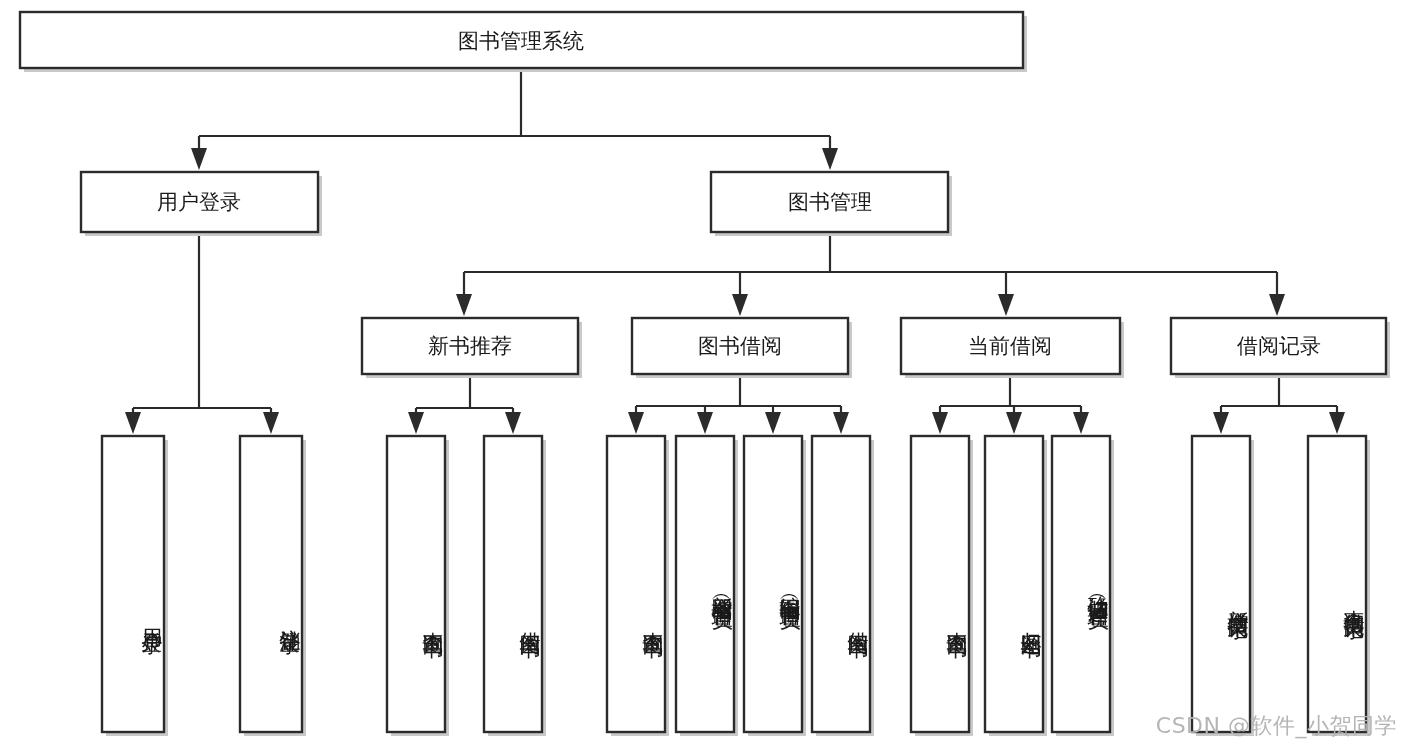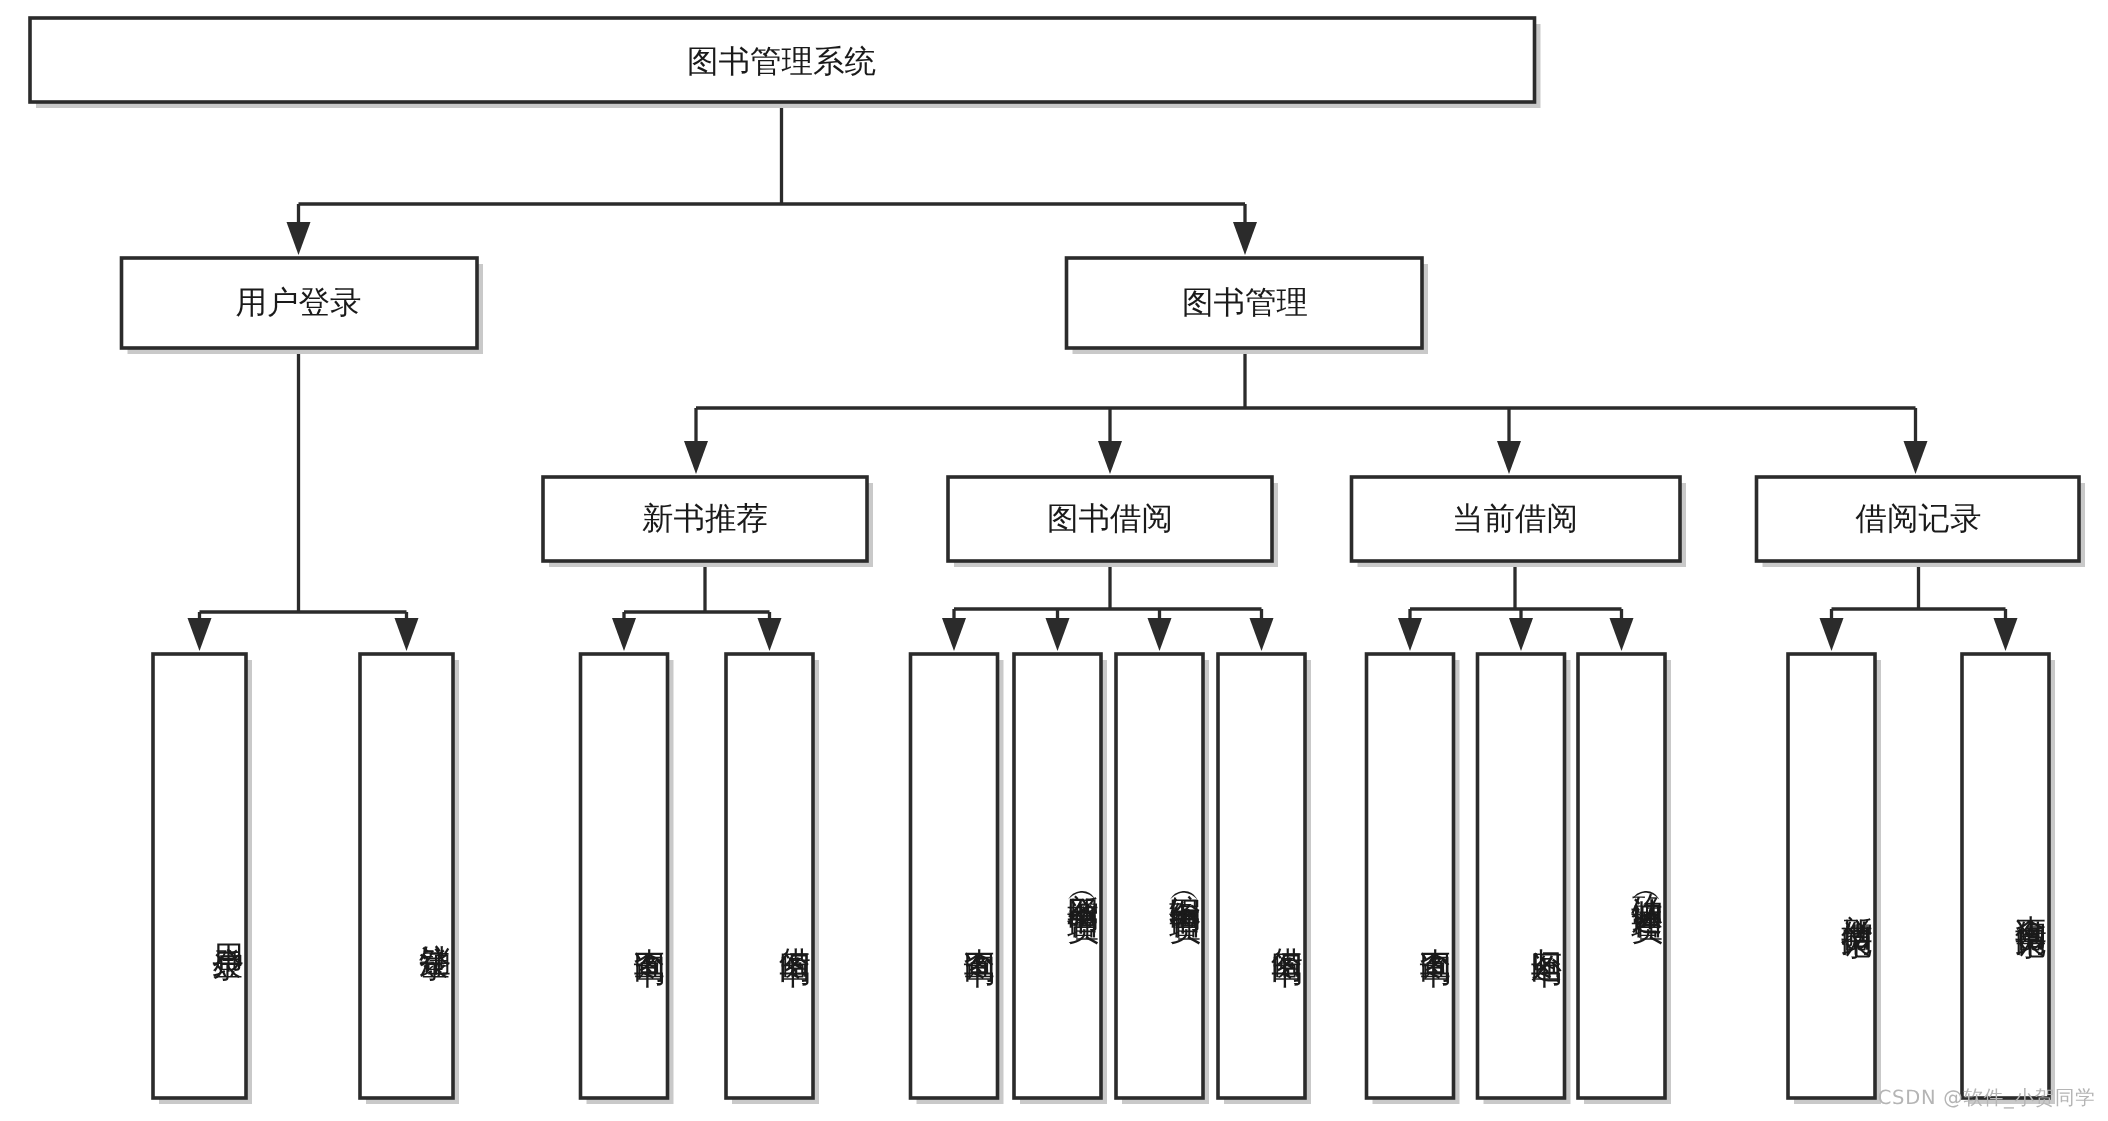--- a/index.html
+++ b/index.html
@@ -73,7 +73,7 @@
     right: 8px;
     bottom: 6px;
     font-family: "DejaVu Sans", "Liberation Sans", sans-serif;
-    font-size: 13px;
+    font-size: 22px;
     color: #b5b5b5;
     letter-spacing: 0.5px;
     white-space: nowrap;

